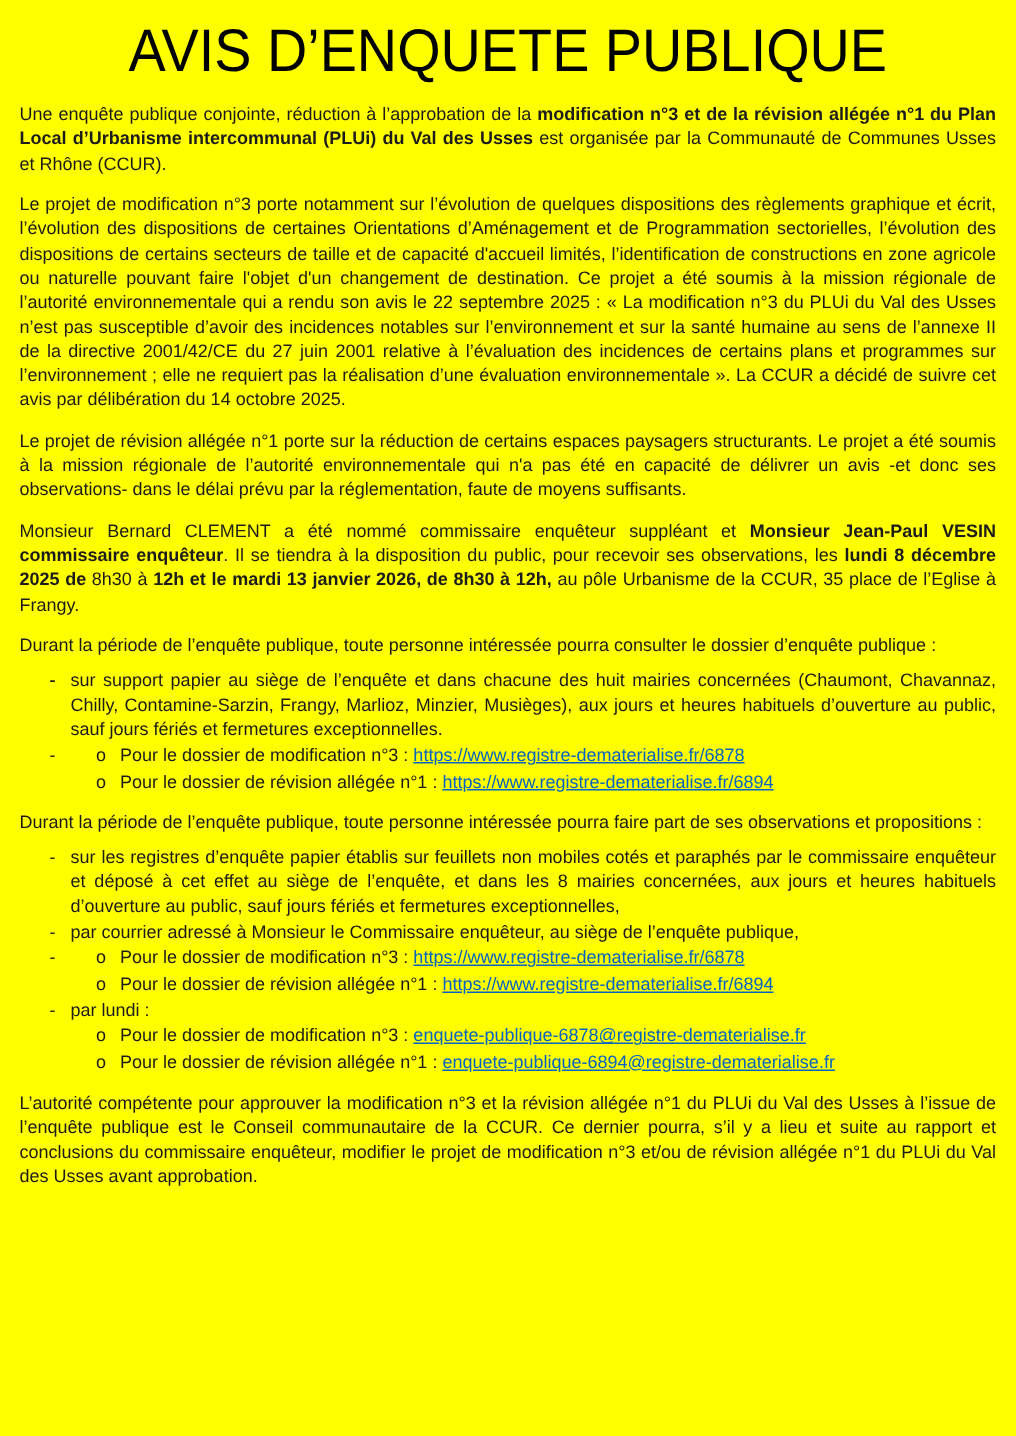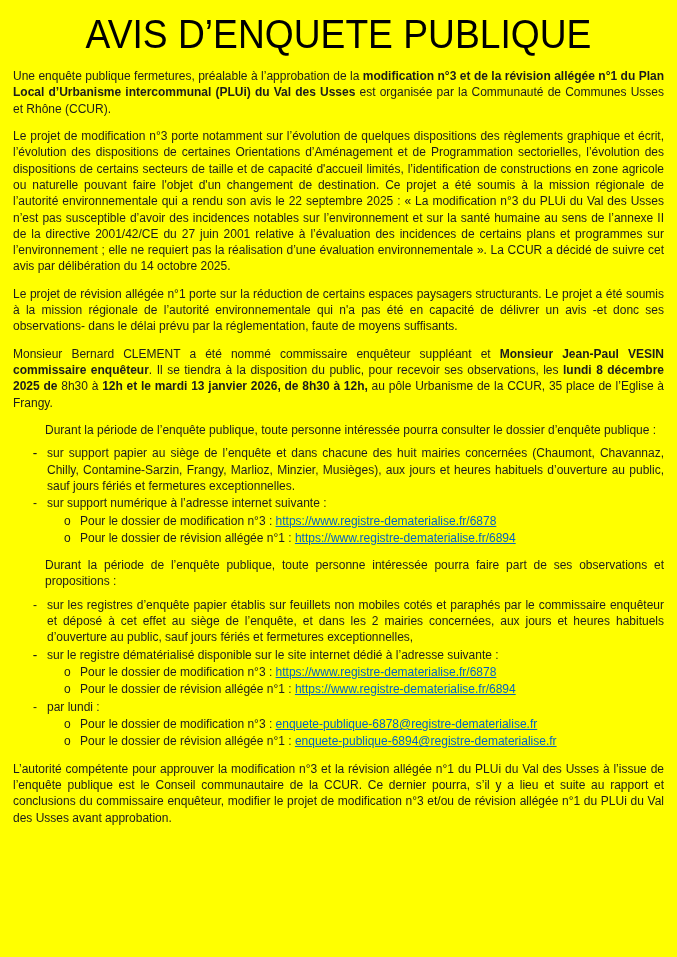--- a/index.html
+++ b/index.html
@@ -59,7 +59,7 @@
 <div class="sheet">
   <h1 class="doc-title">AVIS D’ENQUETE PUBLIQUE</h1>
   <div>
-      <div class="paragraph"><span>Une enquête publique fermetures, préalable à l’approbation de la </span><span class="b">modification n°3 et de la révision allégée n°1 du Plan Local d’Urbanisme intercommunal (PLUi) du Val des Usses</span><span> est organisée par la Communauté de Communes Usses et Rhône (CCUR).</span></div>
+      <div class="paragraph"><span>Une enquête publique conjointe, réduction à l’approbation de la </span><span class="b">modification n°3 et de la révision allégée n°1 du Plan Local d’Urbanisme intercommunal (PLUi) du Val des Usses</span><span> est organisée par la Communauté de Communes Usses et Rhône (CCUR).</span></div>
       <div class="paragraph"><span>Le projet de modification n°3 porte notamment sur l’évolution de quelques dispositions des règlements graphique et écrit, l’évolution des dispositions de certaines Orientations d’Aménagement et de Programmation sectorielles, l’évolution des dispositions de certains secteurs de taille et de capacité d'accueil limités, l’identification de constructions en zone agricole ou naturelle pouvant faire l'objet d'un changement de destination. Ce projet a été soumis à la mission régionale de l’autorité environnementale qui a rendu son avis le 22 septembre 2025 : « La modification n°3 du PLUi du Val des Usses n’est pas susceptible d’avoir des incidences notables sur l’environnement et sur la santé humaine au sens de l’annexe II de la directive 2001/42/CE du 27 juin 2001 relative à l’évaluation des incidences de certains plans et programmes sur l’environnement ; elle ne requiert pas la réalisation d’une évaluation environnementale ». La CCUR a décidé de suivre cet avis par délibération du 14 octobre 2025.</span></div>
       <div class="paragraph"><span>Le projet de révision allégée n°1 porte sur la réduction de certains espaces paysagers structurants. Le projet a été soumis à la mission régionale de l’autorité environnementale qui n'a pas été en capacité de délivrer un avis -et donc ses observations- dans le délai prévu par la réglementation, faute de moyens suffisants.</span></div>
       <div class="paragraph"><span>Monsieur Bernard CLEMENT a été nommé commissaire enquêteur suppléant et </span><span class="b">Monsieur Jean-Paul VESIN commissaire enquêteur</span><span>. Il se tiendra à la disposition du public, pour recevoir ses observations, les </span><span class="b">lundi 8 décembre 2025 de</span><span> 8h30 à </span><span class="b">12h et le mardi 13 janvier 2026, de 8h30 à 12h,</span><span> au pôle Urbanisme de la CCUR, 35 place de l’Eglise à Frangy.</span></div>

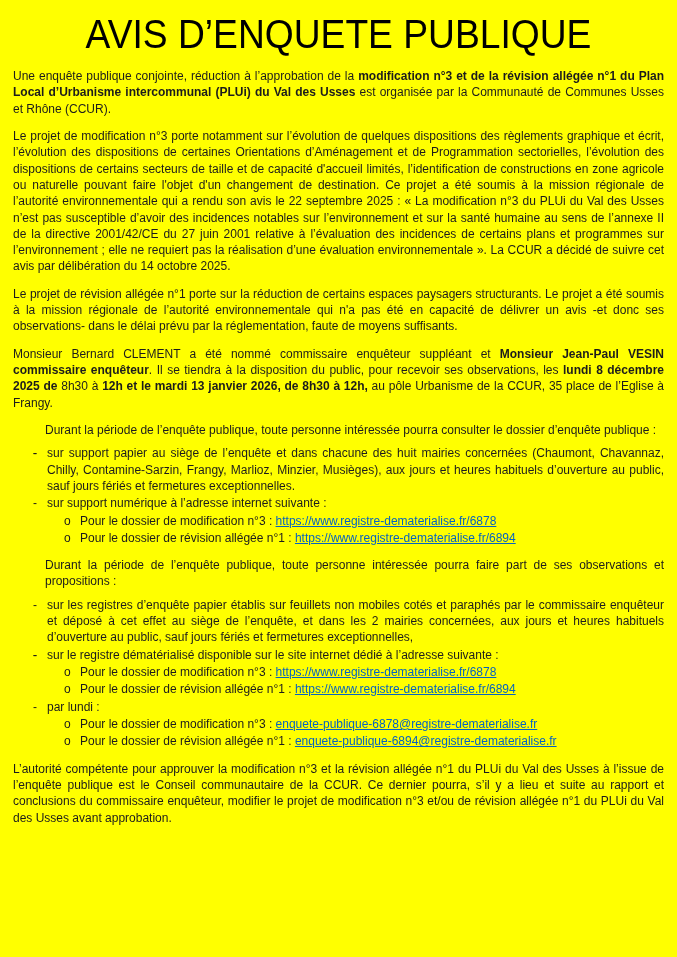--- a/index.html
+++ b/index.html
@@ -34,7 +34,7 @@
     text-align: justify;
     margin: 11px 0;
   }
-  .heading { margin-bottom: 7px; margin-left: 32px; }
+  .heading { margin-bottom: 7px; }
   .bullet {
     font-size: 12px;
     line-height: 1.36;

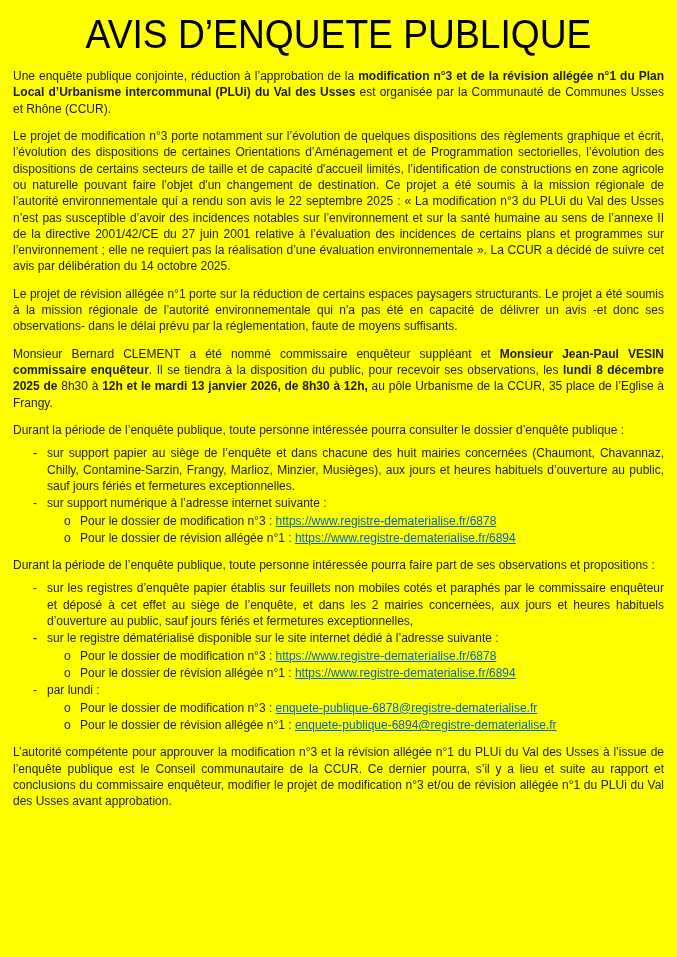--- a/index.html
+++ b/index.html
@@ -66,7 +66,7 @@
       <div class="heading"><span>Durant la période de l’enquête publique, toute personne intéressée pourra consulter le dossier d’enquête publique :</span></div>
       <div class="bullet level-1"><span class="marker">-</span></div>
       <div class="bullet level-1"><span class="marker">-</span><span>sur support papier au siège de l’enquête et dans chacune des huit mairies concernées (Chaumont, Chavannaz, Chilly, Contamine-Sarzin, Frangy, Marlioz, Minzier, Musièges), aux jours et heures habituels d’ouverture au public, sauf jours fériés et fermetures exceptionnelles.</span></div>
-      <div class="bullet level-1"><span class="marker">-</span><span>sur support numérique à l’adresse internet suivante :</span></div>
+      <div class="bullet level-1"><span class="marker">-</span></div>
       <div class="bullet level-2"><span class="marker">o</span><span>Pour le dossier de modification n°3 : </span><a class="link" href="#">https://www.registre-dematerialise.fr/6878</a></div>
       <div class="bullet level-2"><span class="marker">o</span><span>Pour le dossier de révision allégée n°1 : </span><a class="link" href="#">https://www.registre-dematerialise.fr/6894</a></div>
       <div class="heading"><span>Durant la période de l’enquête publique, toute personne intéressée pourra faire part de ses observations et propositions :</span></div>

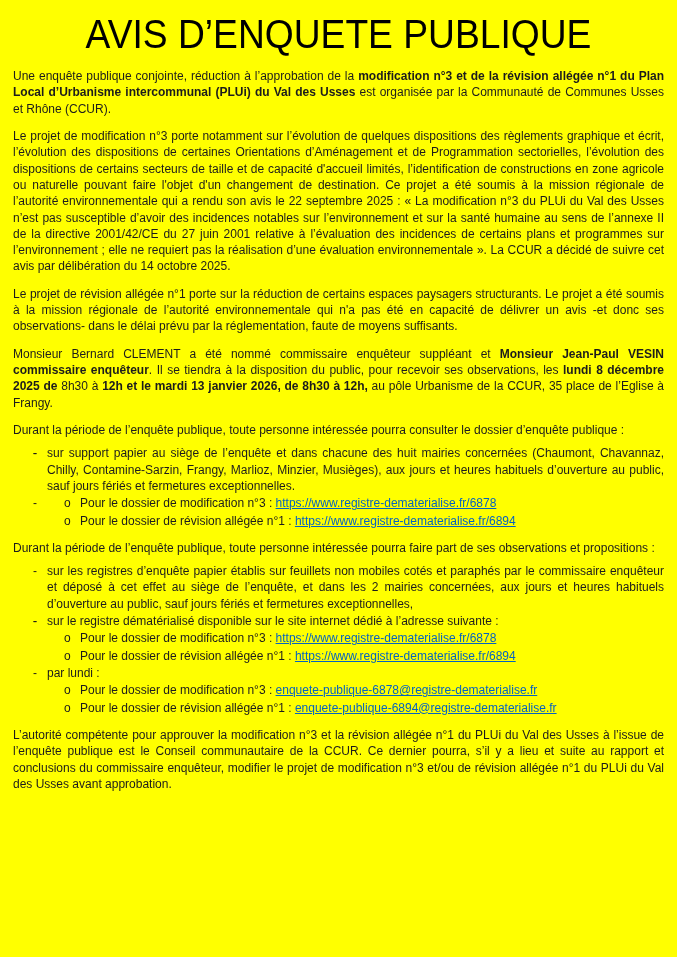--- a/index.html
+++ b/index.html
@@ -70,7 +70,7 @@
       <div class="bullet level-2"><span class="marker">o</span><span>Pour le dossier de modification n°3 : </span><a class="link" href="#">https://www.registre-dematerialise.fr/6878</a></div>
       <div class="bullet level-2"><span class="marker">o</span><span>Pour le dossier de révision allégée n°1 : </span><a class="link" href="#">https://www.registre-dematerialise.fr/6894</a></div>
       <div class="heading"><span>Durant la période de l’enquête publique, toute personne intéressée pourra faire part de ses observations et propositions :</span></div>
-      <div class="bullet level-1"><span class="marker">-</span><span>sur les registres d’enquête papier établis sur feuillets non mobiles cotés et paraphés par le commissaire enquêteur et déposé à cet effet au siège de l’enquête, et dans les 2 mairies concernées, aux jours et heures habituels d’ouverture au public, sauf jours fériés et fermetures exceptionnelles,</span></div>
+      <div class="bullet level-1"><span class="marker">-</span><span>sur les registres d’enquête papier établis sur feuillets non mobiles cotés et paraphés par le commissaire enquêteur et déposé à cet effet au siège de l’enquête, et dans les 8 mairies concernées, aux jours et heures habituels d’ouverture au public, sauf jours fériés et fermetures exceptionnelles,</span></div>
       <div class="bullet level-1"><span class="marker">-</span></div>
       <div class="bullet level-1"><span class="marker">-</span><span>sur le registre dématérialisé disponible sur le site internet dédié à l’adresse suivante :</span></div>
       <div class="bullet level-2"><span class="marker">o</span><span>Pour le dossier de modification n°3 : </span><a class="link" href="#">https://www.registre-dematerialise.fr/6878</a></div>

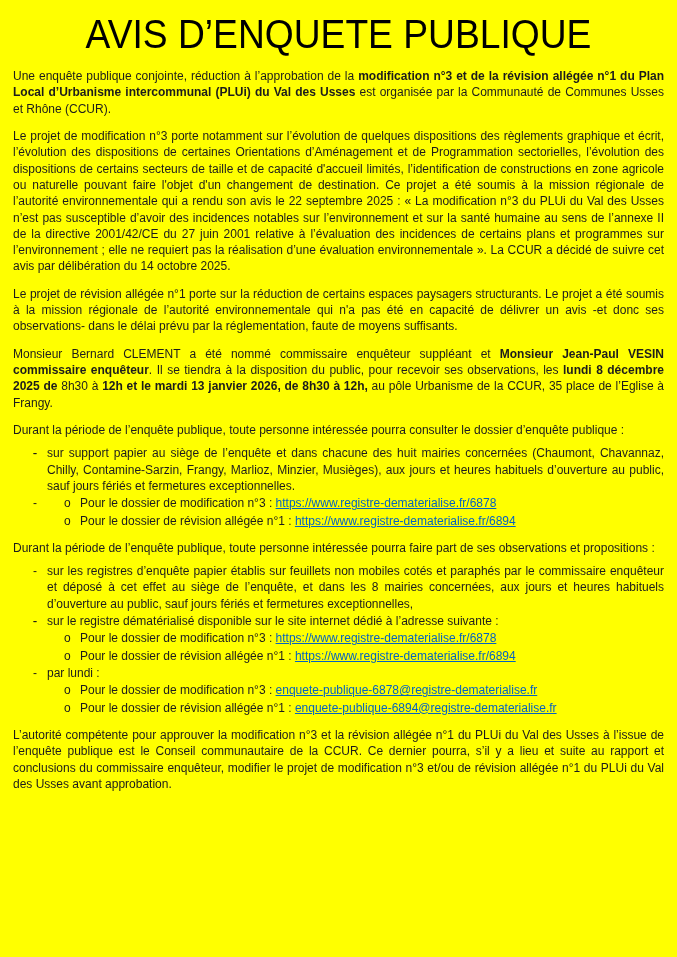--- a/index.html
+++ b/index.html
@@ -71,7 +71,7 @@
       <div class="bullet level-2"><span class="marker">o</span><span>Pour le dossier de révision allégée n°1 : </span><a class="link" href="#">https://www.registre-dematerialise.fr/6894</a></div>
       <div class="heading"><span>Durant la période de l’enquête publique, toute personne intéressée pourra faire part de ses observations et propositions :</span></div>
       <div class="bullet level-1"><span class="marker">-</span><span>sur les registres d’enquête papier établis sur feuillets non mobiles cotés et paraphés par le commissaire enquêteur et déposé à cet effet au siège de l’enquête, et dans les 8 mairies concernées, aux jours et heures habituels d’ouverture au public, sauf jours fériés et fermetures exceptionnelles,</span></div>
-      <div class="bullet level-1"><span class="marker">-</span></div>
+      <div class="bullet level-1"><span class="marker">-</span><span>par courrier adressé à Monsieur le Commissaire enquêteur, au siège de l’enquête publique,</span></div>
       <div class="bullet level-1"><span class="marker">-</span><span>sur le registre dématérialisé disponible sur le site internet dédié à l’adresse suivante :</span></div>
       <div class="bullet level-2"><span class="marker">o</span><span>Pour le dossier de modification n°3 : </span><a class="link" href="#">https://www.registre-dematerialise.fr/6878</a></div>
       <div class="bullet level-2"><span class="marker">o</span><span>Pour le dossier de révision allégée n°1 : </span><a class="link" href="#">https://www.registre-dematerialise.fr/6894</a></div>

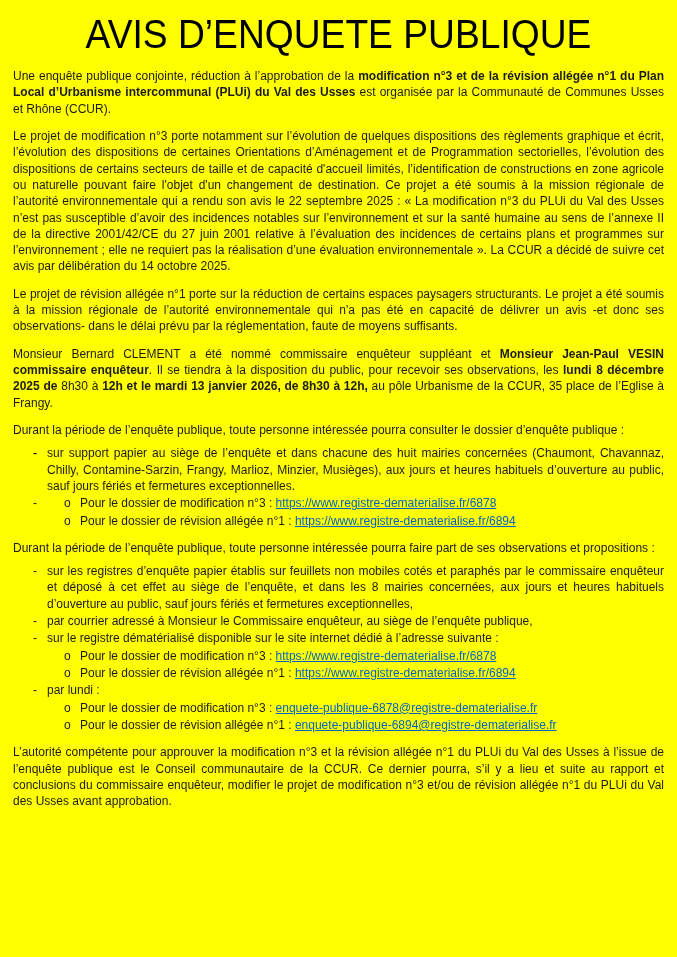--- a/index.html
+++ b/index.html
@@ -72,7 +72,7 @@
       <div class="heading"><span>Durant la période de l’enquête publique, toute personne intéressée pourra faire part de ses observations et propositions :</span></div>
       <div class="bullet level-1"><span class="marker">-</span><span>sur les registres d’enquête papier établis sur feuillets non mobiles cotés et paraphés par le commissaire enquêteur et déposé à cet effet au siège de l’enquête, et dans les 8 mairies concernées, aux jours et heures habituels d’ouverture au public, sauf jours fériés et fermetures exceptionnelles,</span></div>
       <div class="bullet level-1"><span class="marker">-</span><span>par courrier adressé à Monsieur le Commissaire enquêteur, au siège de l’enquête publique,</span></div>
-      <div class="bullet level-1"><span class="marker">-</span><span>sur le registre dématérialisé disponible sur le site internet dédié à l’adresse suivante :</span></div>
+      <div class="bullet level-1"><span class="marker">-</span></div>
       <div class="bullet level-2"><span class="marker">o</span><span>Pour le dossier de modification n°3 : </span><a class="link" href="#">https://www.registre-dematerialise.fr/6878</a></div>
       <div class="bullet level-2"><span class="marker">o</span><span>Pour le dossier de révision allégée n°1 : </span><a class="link" href="#">https://www.registre-dematerialise.fr/6894</a></div>
       <div class="bullet level-1"><span class="marker">-</span><span>par lundi :</span></div>

